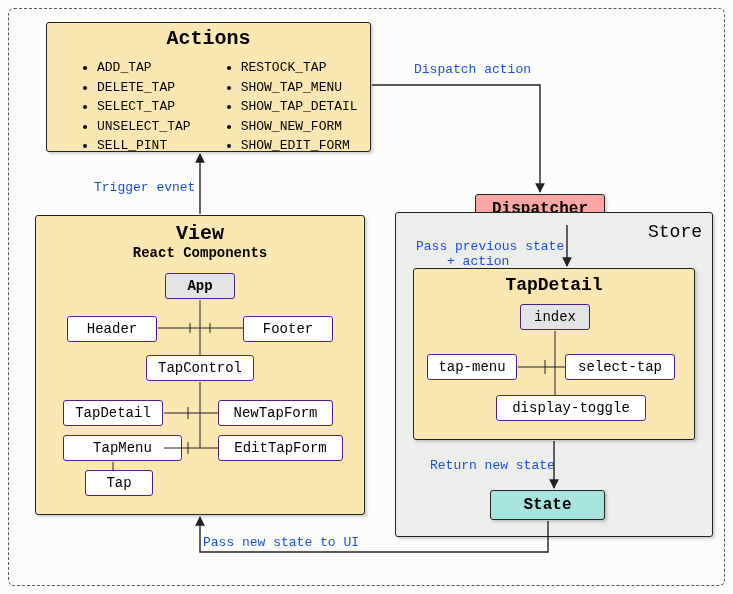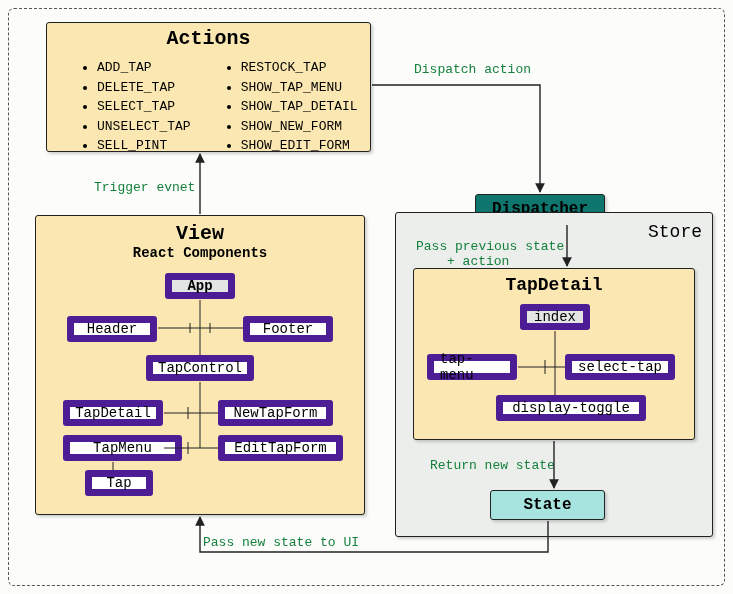--- a/index.html
+++ b/index.html
@@ -77,7 +77,7 @@
   .edge-label {
     position: absolute;
     font-size: 13px;
-    color: #15803d;
+    color: #1d4ed8;
     font-family: "Courier New", Courier, monospace;
     white-space: nowrap;
   }

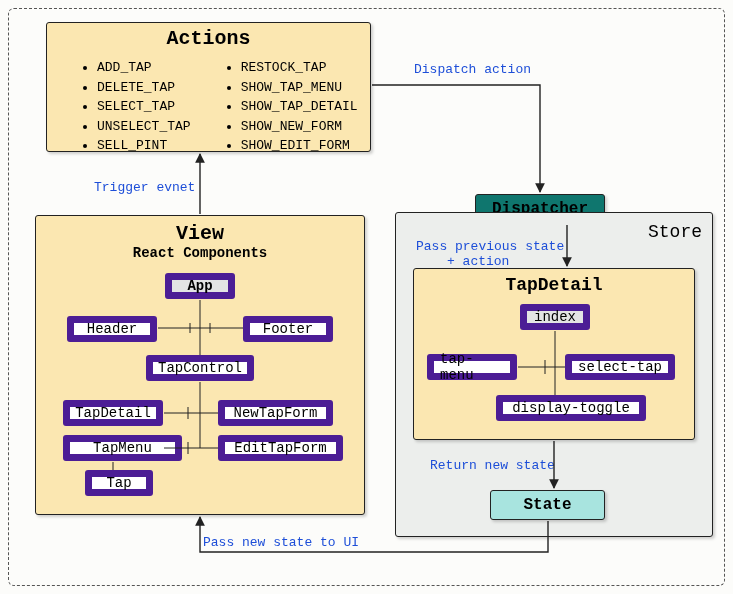--- a/index.html
+++ b/index.html
@@ -41,7 +41,7 @@
     background: #a8e4df;
   }
   .panel-lgrey {
-    background: #0f766e;
+    background: #fca5a5;
   }
   .title-big {
     font-size: 20px;

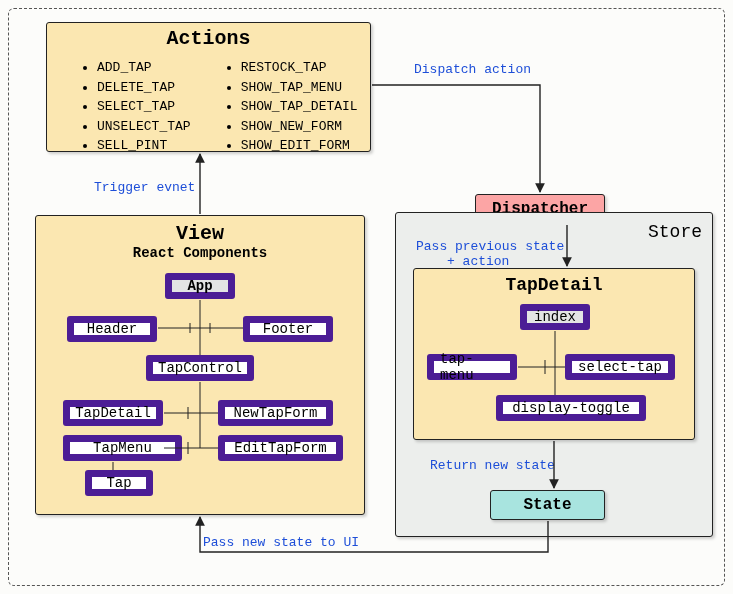--- a/index.html
+++ b/index.html
@@ -61,7 +61,7 @@
   .node {
     position: absolute;
     background: #fff;
-    border: 7px solid #4c1d95;
+    border: 1px solid #4c1d95;
     border-radius: 3px;
     font-size: 14px;
     display: flex;

